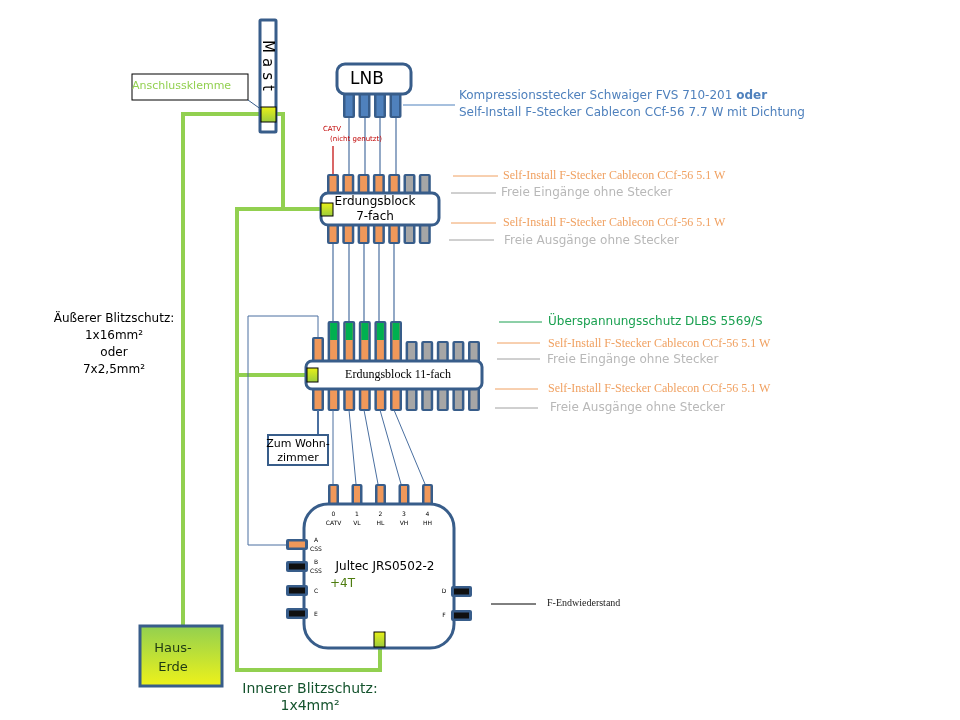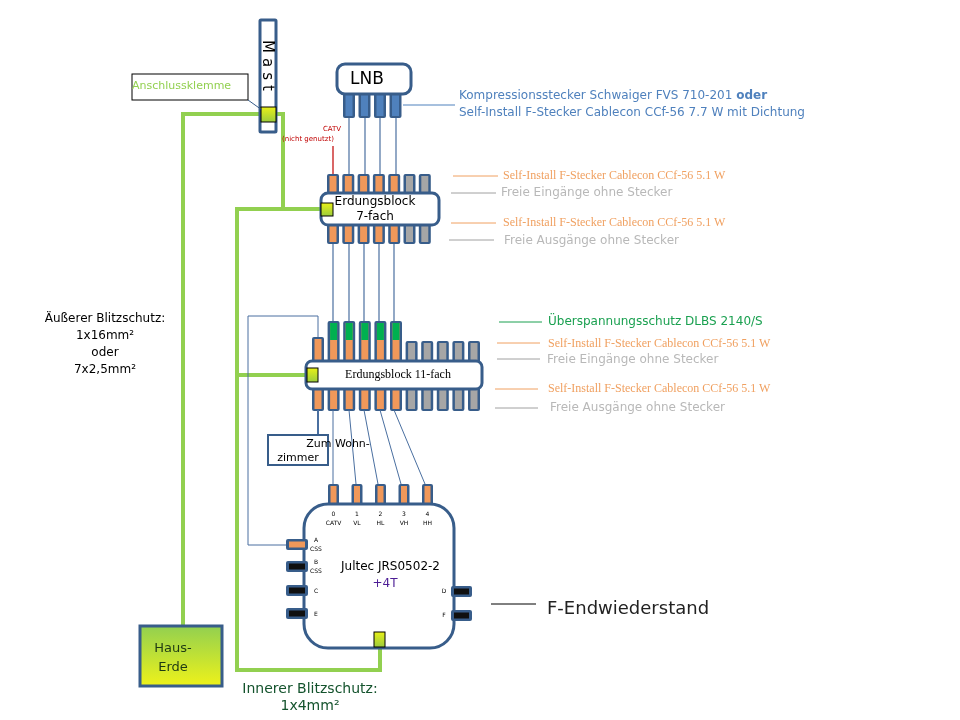--- a/index.html
+++ b/index.html
@@ -233,7 +233,7 @@
 <div class="lbl" style="left:337px;top:68px;width:60px;text-align:center;font-size:17px;color:#000;">LNB</div>
 
 <div class="lbl" style="left:297px;top:125px;width:70px;text-align:center;font-size:7px;color:#c00000;">CATV</div>
-<div class="lbl" style="left:282px;top:135px;width:100px;text-align:left;font-size:7px;color:#c00000;">(nicht genutzt)</div>
+<div class="lbl" style="left:282px;top:135px;width:100px;text-align:right;font-size:7px;color:#c00000;">(nicht genutzt)</div>
 
 <div class="lbl blue-txt" style="left:459px;top:88px;">
   <span>Kompressionsstecker  Schwaiger FVS 710-201 </span><b>oder</b>

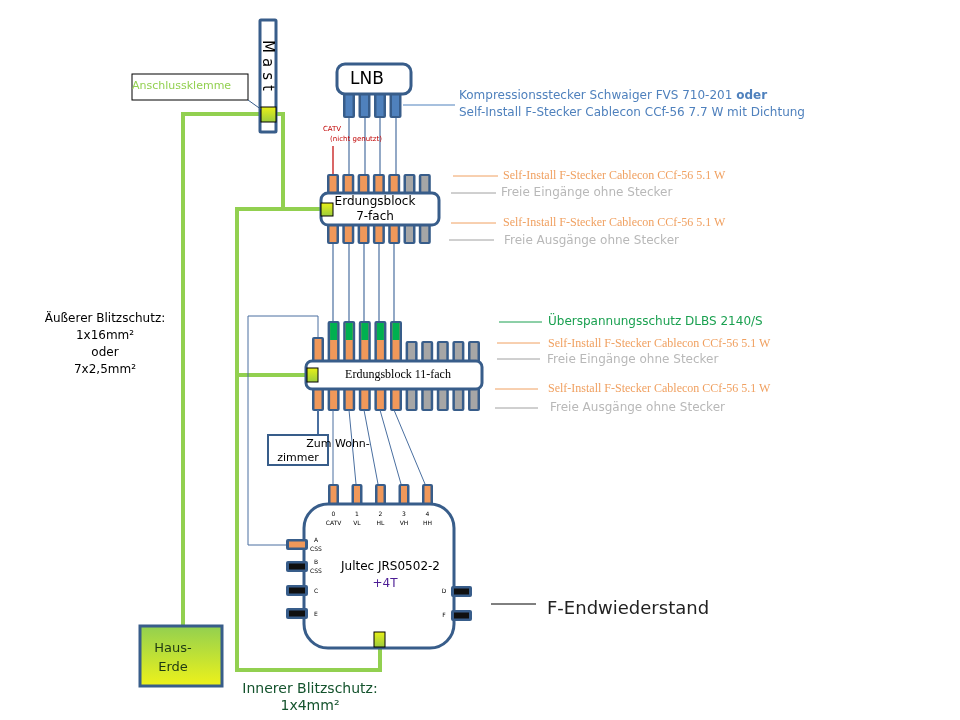--- a/index.html
+++ b/index.html
@@ -294,7 +294,7 @@
 
 <div class="lbl black-txt" style="left:547px;top:597px;">F-Endwiederstand</div>
 
-<div class="lbl center" style="left:35px;top:310px;width:140px;font-size:12px;line-height:17px;color:#000;">
+<div class="lbl center" style="left:44px;top:310px;width:140px;font-size:12px;line-height:17px;color:#000;">
   <div>Äußerer Blitzschutz:</div>
   <div>1x16mm²</div>
   <div>oder</div>

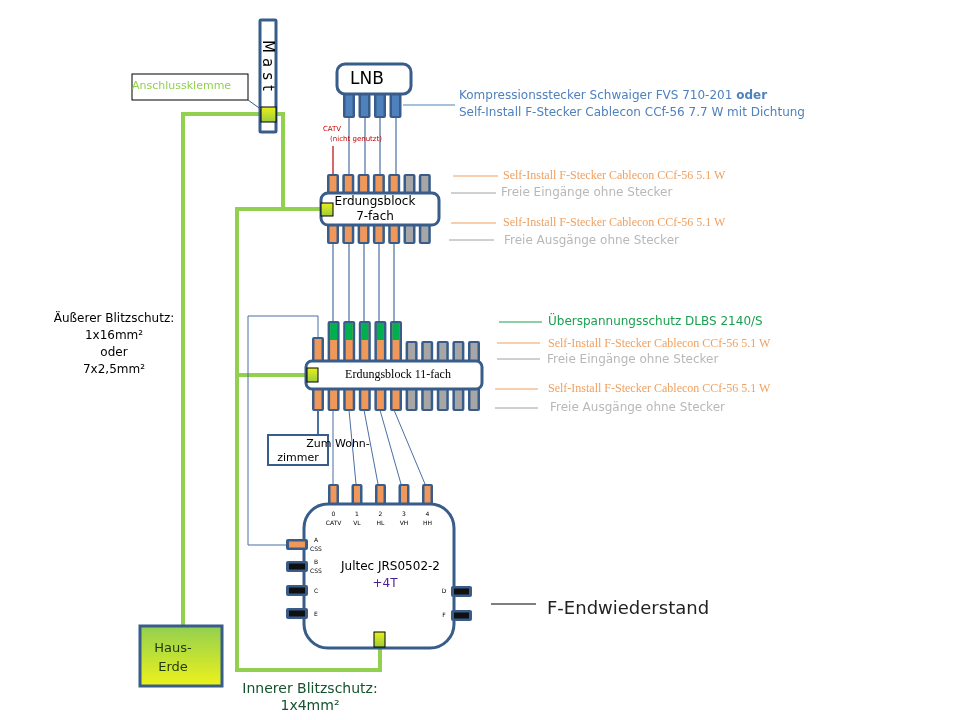--- a/index.html
+++ b/index.html
@@ -249,7 +249,7 @@
 
 <div class="lbl" style="left:318px;top:367px;width:160px;text-align:center;font-size:12px;color:#000;font-family:Liberation Serif, serif;">Erdungsblock 11-fach</div>
 
-<div class="lbl green-txt" style="left:548px;top:314px;">Überspannungsschutz  DLBS 2140/S</div>
+<div class="lbl green-txt" style="left:548px;top:314px;">Überspannungsschutz  DLBS 5569/S</div>
 <div class="lbl orange-txt" style="left:548px;top:336px;">Self-Install F-Stecker  Cablecon  CCf-56  5.1 W</div>
 <div class="lbl gray-txt" style="left:547px;top:352px;">Freie Eingänge ohne  Stecker</div>
 <div class="lbl orange-txt" style="left:548px;top:381px;">Self-Install F-Stecker  Cablecon  CCf-56  5.1 W</div>

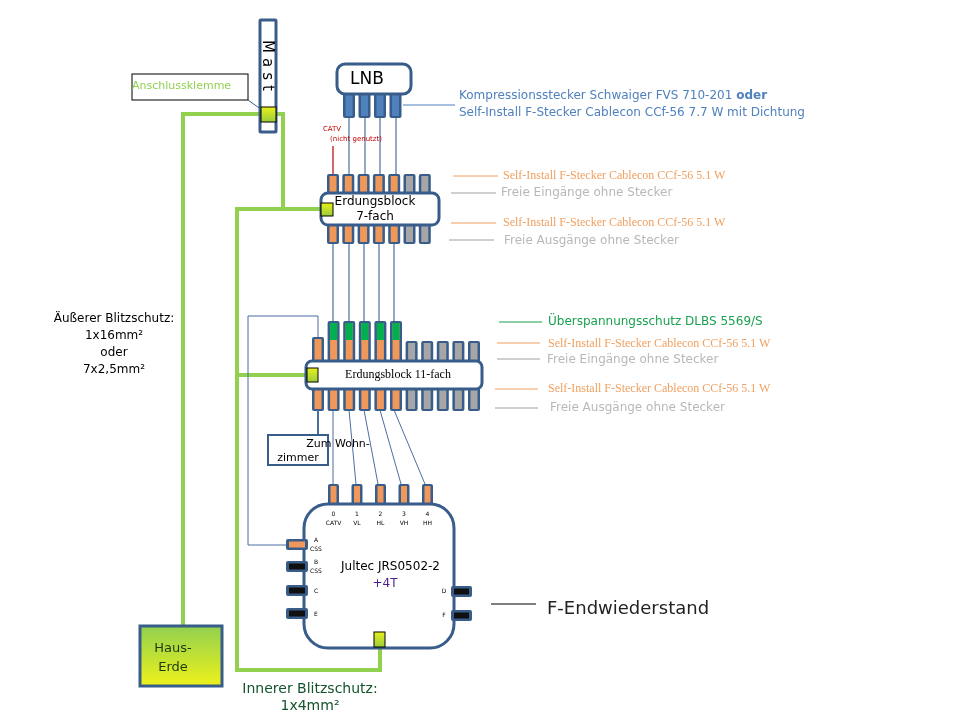--- a/index.html
+++ b/index.html
@@ -255,7 +255,7 @@
 <div class="lbl orange-txt" style="left:548px;top:381px;">Self-Install F-Stecker  Cablecon  CCf-56  5.1 W</div>
 <div class="lbl gray-txt" style="left:550px;top:400px;">Freie Ausgänge ohne Stecker</div>
 
-<div class="lbl" style="left:266px;top:437px;width:64px;text-align:center;font-size:11px;color:#000;margin-left:40px;">Zum Wohn-</div>
+<div class="lbl" style="left:266px;top:437px;width:64px;text-align:center;font-size:11px;color:#000;">Zum Wohn-</div>
 <div class="lbl" style="left:266px;top:451px;width:64px;text-align:center;font-size:11px;color:#000;">zimmer</div>
 
 <div id="msInLabels">

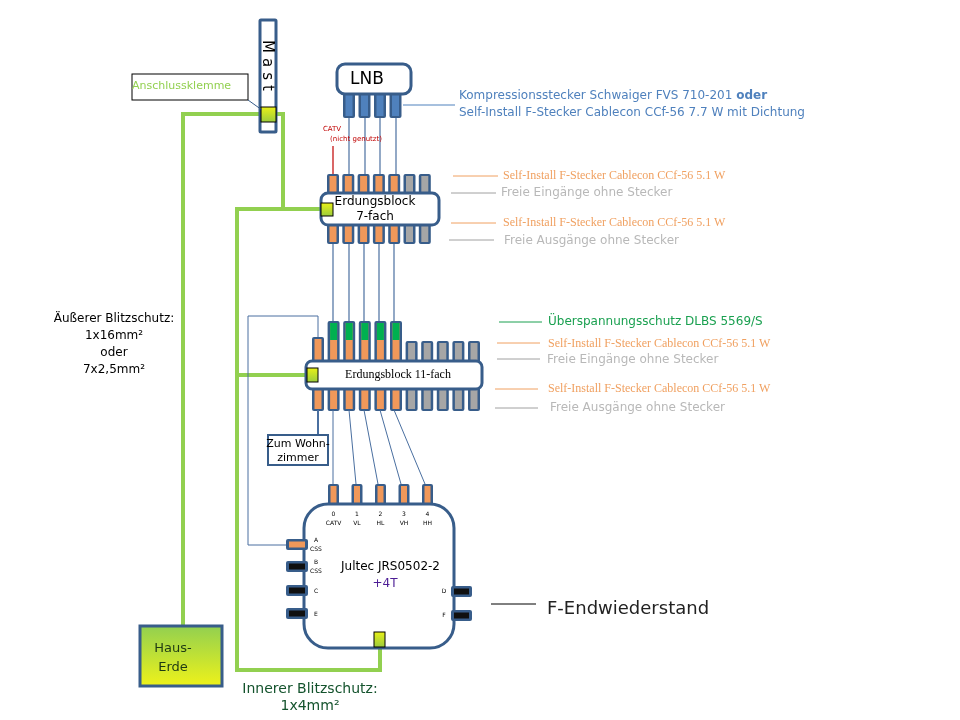--- a/index.html
+++ b/index.html
@@ -289,7 +289,7 @@
     <div class="lbl" style="left: 438px; top: 611px; width: 12px; text-align: center; font-size: 6px; color: rgb(0, 0, 0);">F</div>
   </div>
 
-<div class="lbl" style="left:330px;top:559px;width:110px;text-align:right;font-size:12px;color:#000;">Jultec JRS0502-2</div>
+<div class="lbl" style="left:330px;top:559px;width:110px;text-align:center;font-size:12px;color:#000;">Jultec JRS0502-2</div>
 <div class="lbl" style="left:330px;top:576px;width:110px;text-align:center;font-size:12px;color:#4c1d95;">+4T</div>
 
 <div class="lbl black-txt" style="left:547px;top:597px;">F-Endwiederstand</div>

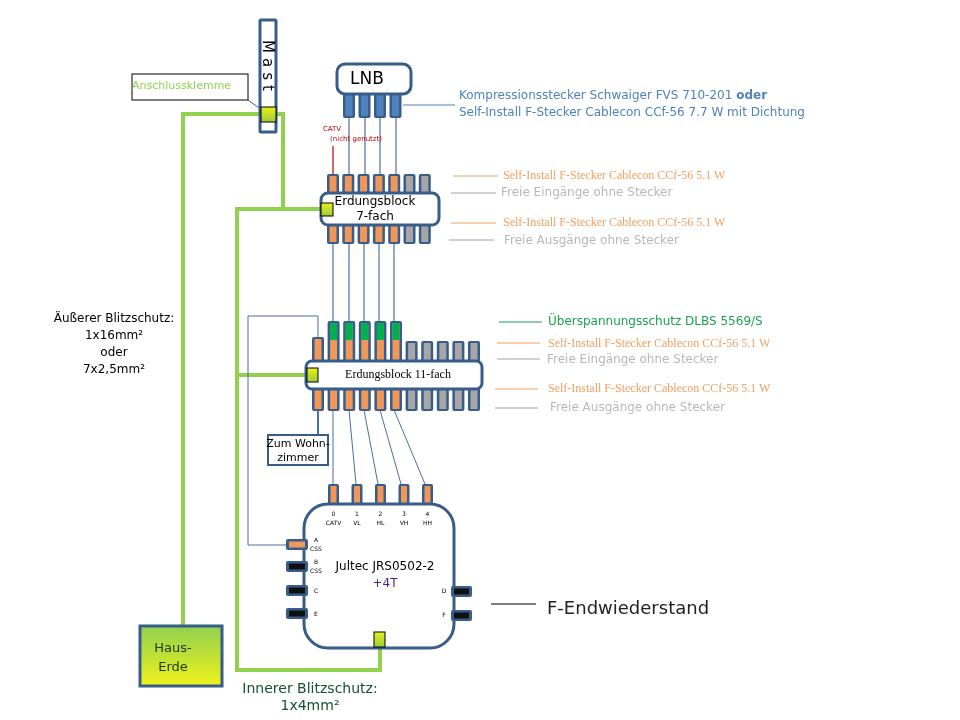--- a/index.html
+++ b/index.html
@@ -290,7 +290,7 @@
   </div>
 
 <div class="lbl" style="left:330px;top:559px;width:110px;text-align:center;font-size:12px;color:#000;">Jultec JRS0502-2</div>
-<div class="lbl" style="left:330px;top:576px;width:110px;text-align:center;font-size:12px;color:#4c1d95;">+4T</div>
+<div class="lbl" style="left:330px;top:576px;width:110px;text-align:left;font-size:12px;color:#4d7c0f;">+4T</div>
 
 <div class="lbl black-txt" style="left:547px;top:597px;">F-Endwiederstand</div>
 

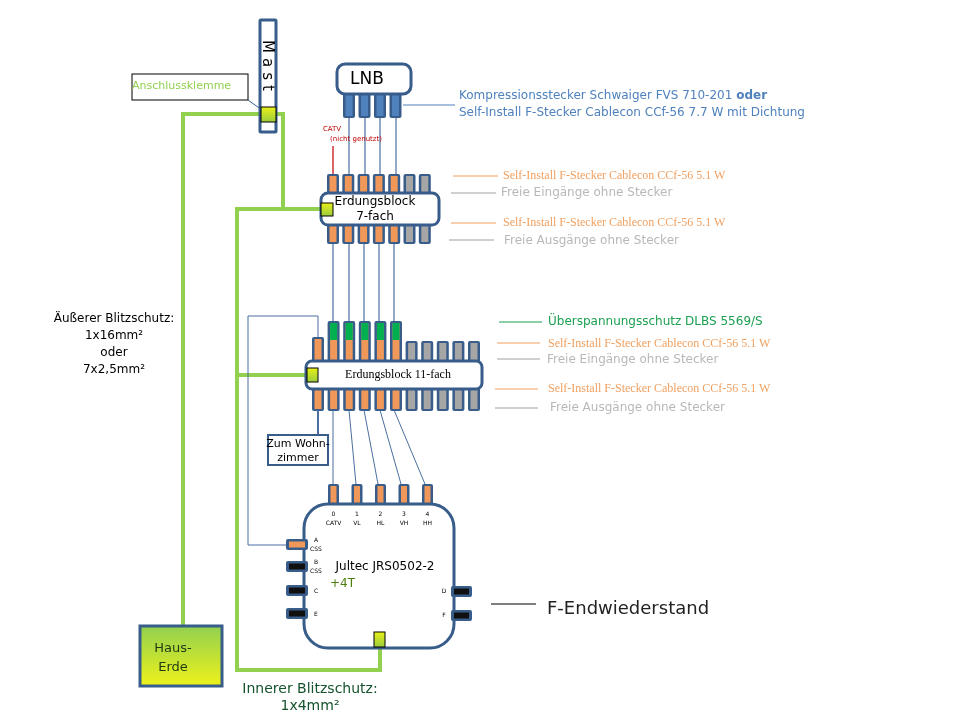--- a/index.html
+++ b/index.html
@@ -11,7 +11,7 @@
   .orange-txt { color:#f0a060; font-size:12px;font-family:Liberation Serif, serif; }
   .gray-txt { color:#b8b8b8; font-size:12px; }
   .green-txt { color:#1aa050; font-size:12px; }
-  .black-txt { color:#222; font-size:18px; }
+  .black-txt { color:#222; font-size:10px;font-family:Liberation Serif, serif; }
   .center { text-align:center; }
 </style>
 </head>

